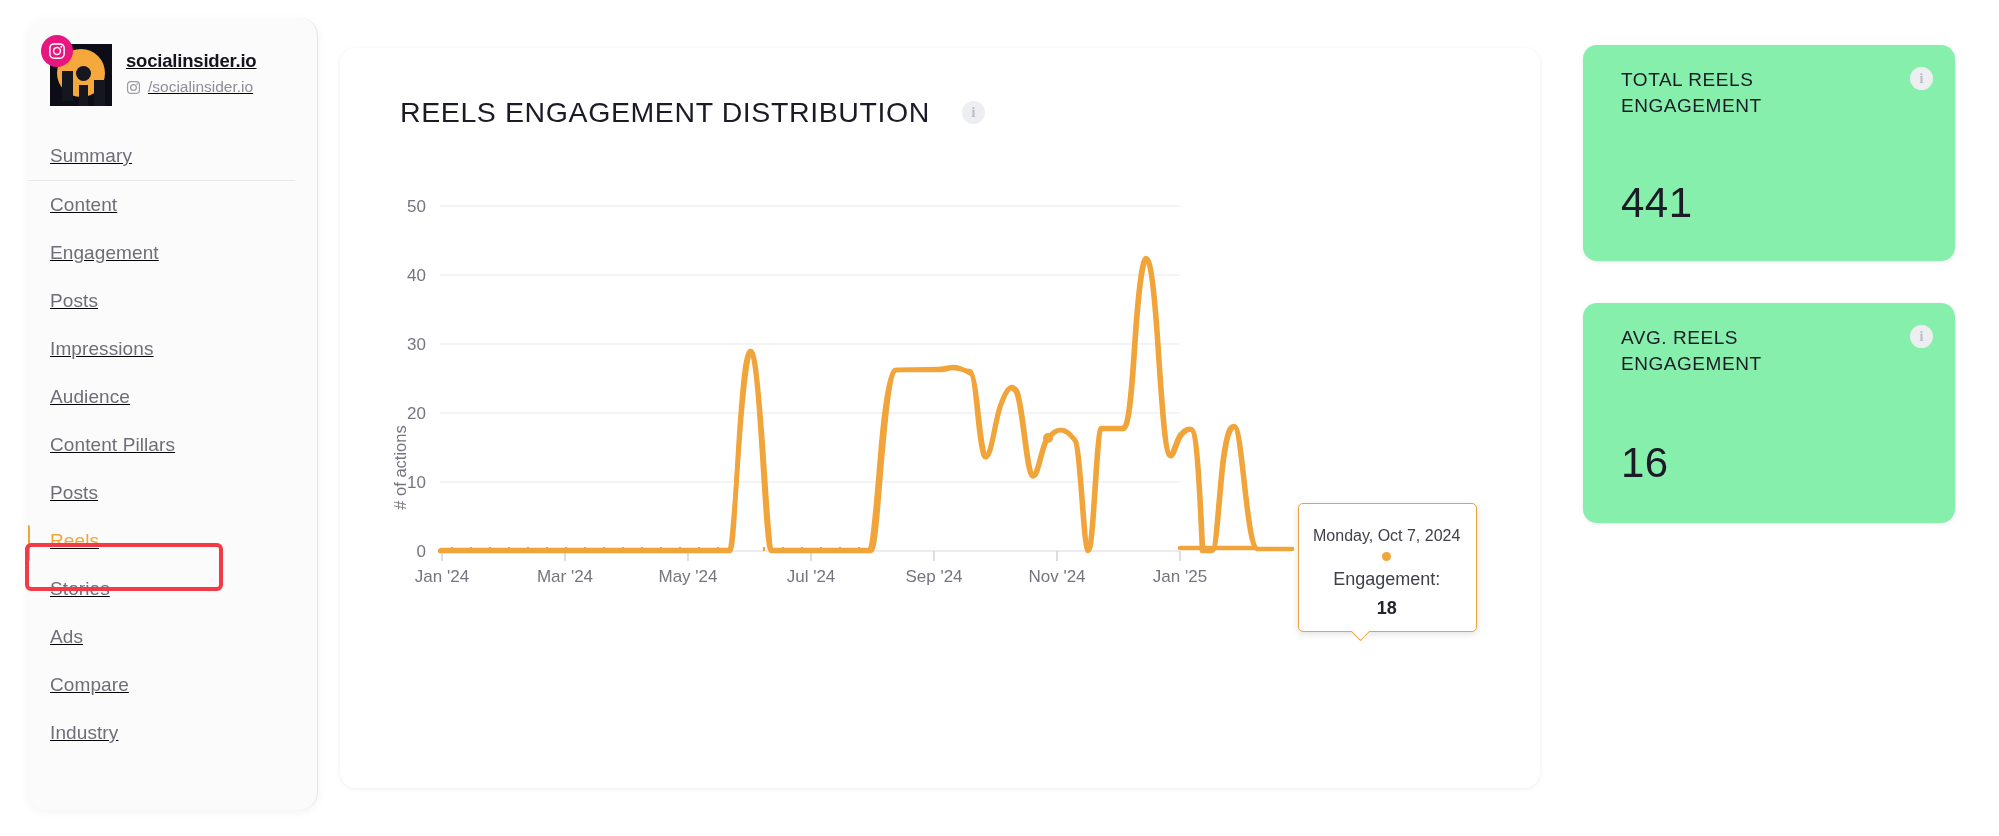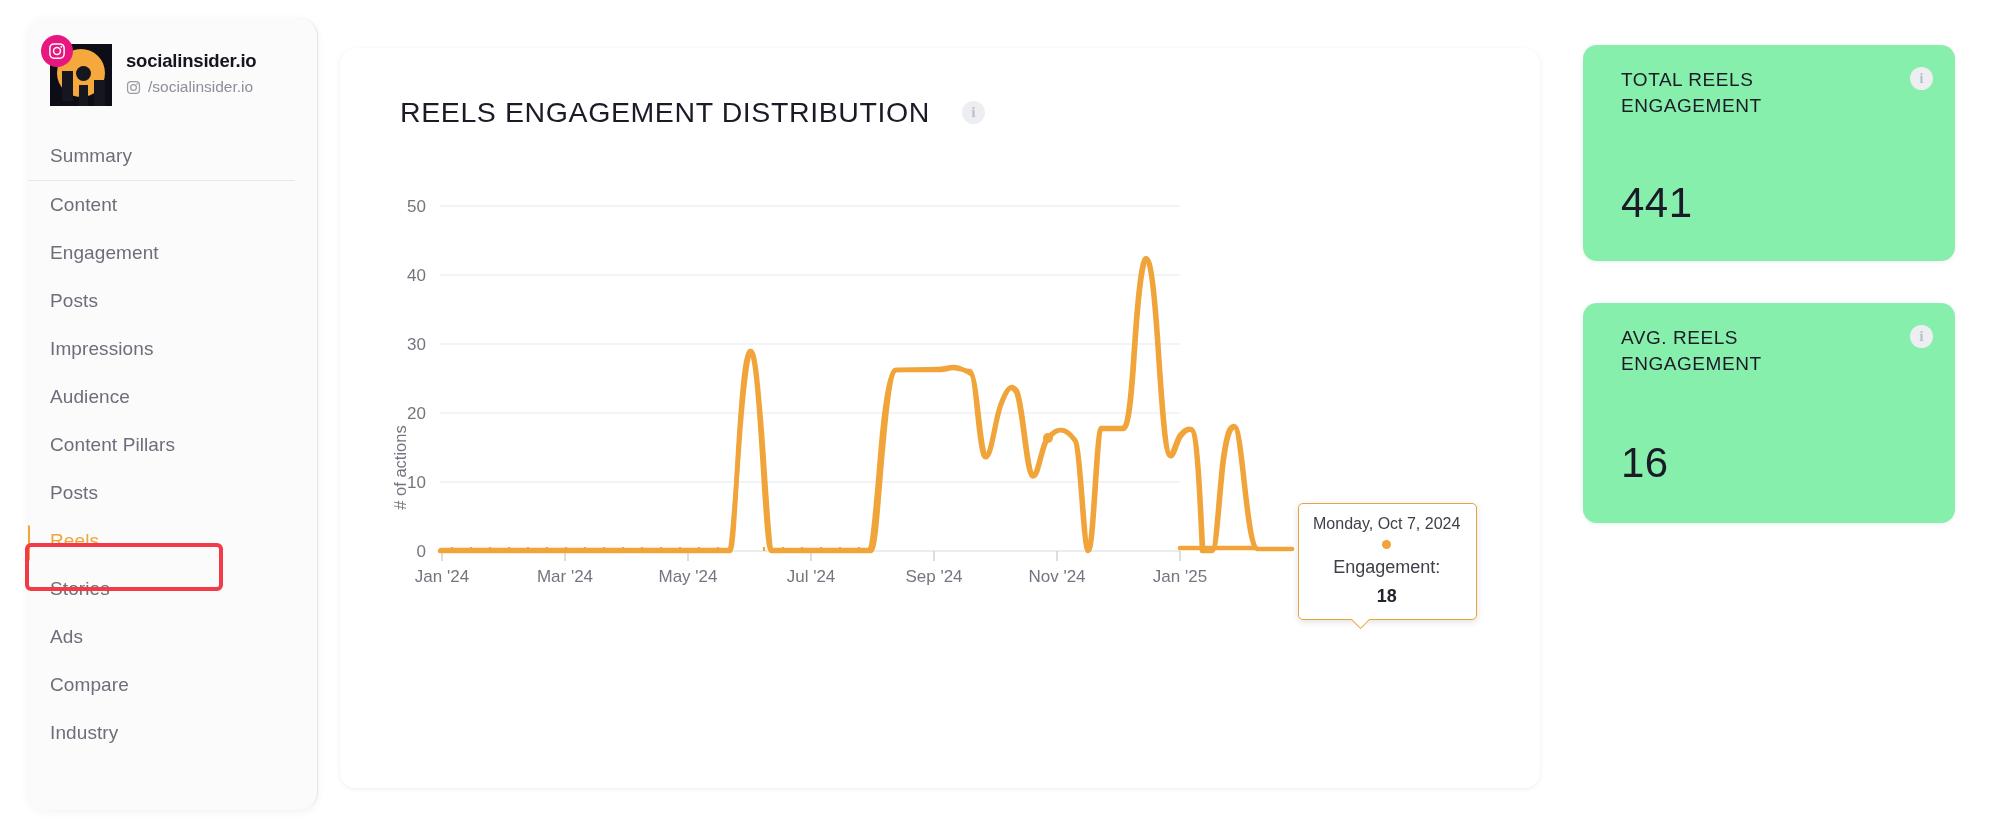--- a/index.html
+++ b/index.html
@@ -25,6 +25,7 @@
     border-right: 1px solid #e4e5e9;
     box-shadow: 0 2px 10px rgba(0,0,0,0.05);
     overflow: hidden;
+    text-decoration: underline;
   }
   .profile {
     position: relative;

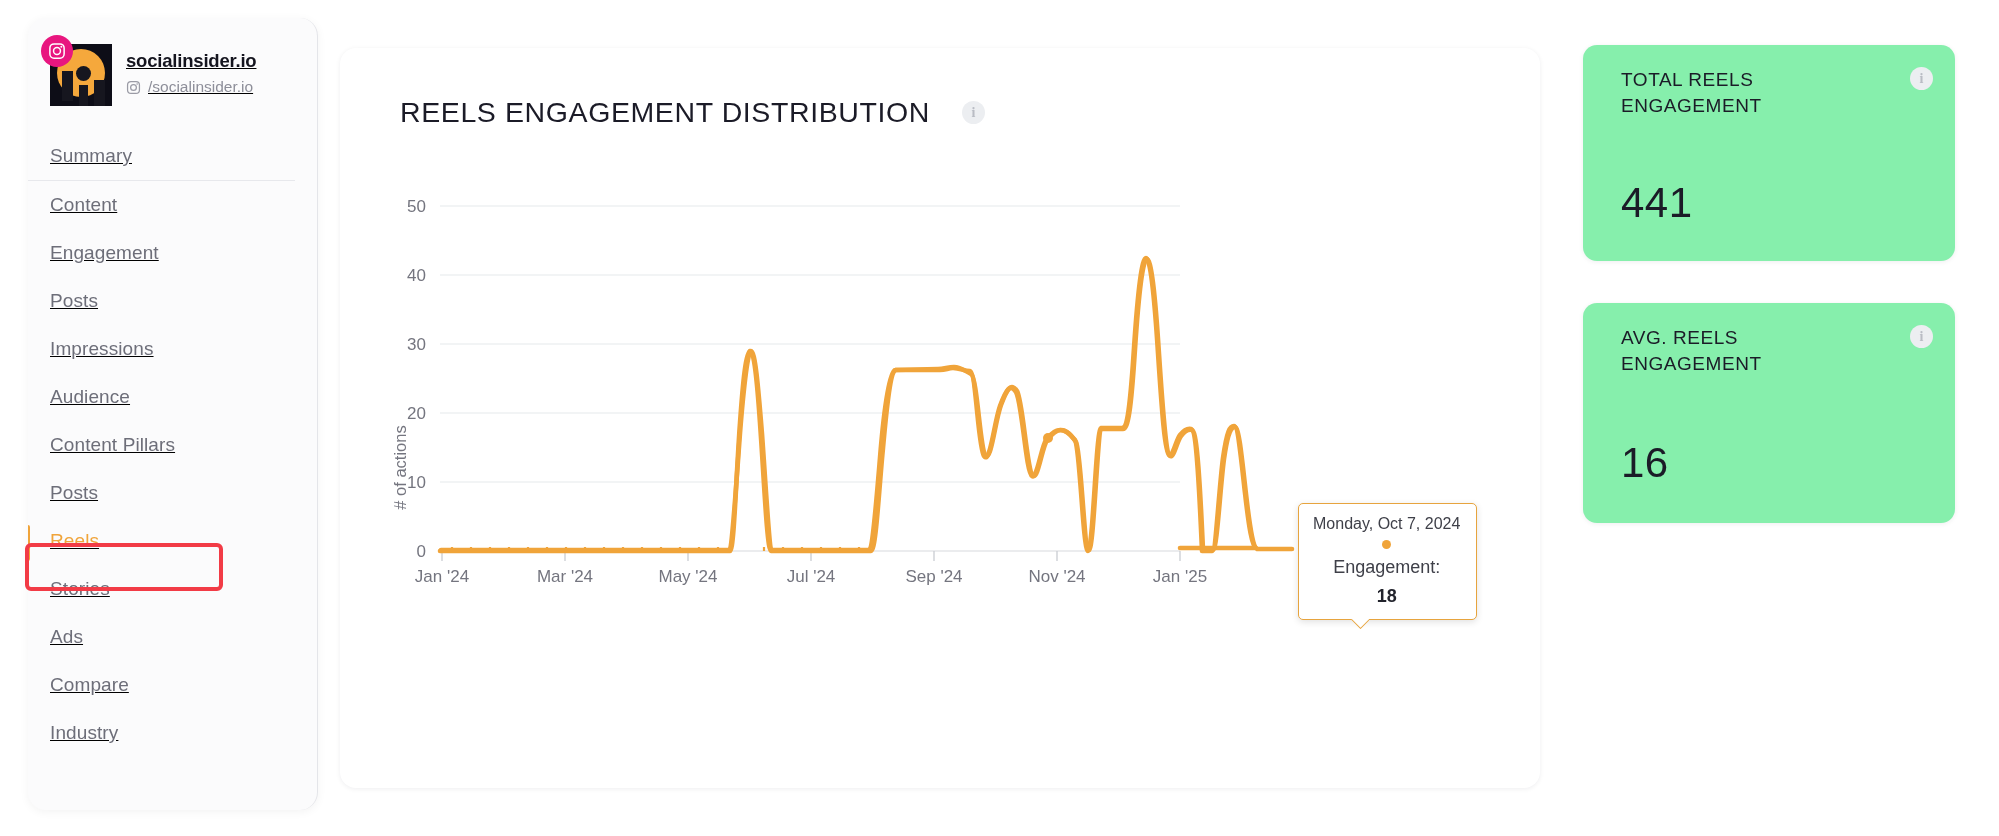--- a/index.html
+++ b/index.html
@@ -177,7 +177,7 @@
     background: #ffffff;
     border: 1.5px solid #e7a43e;
     border-radius: 5px;
-    padding: 11px 16px 12px 14px;
+    padding: 23px 16px 12px 14px;
     box-shadow: 0 2px 7px rgba(0,0,0,0.12);
     z-index: 20;
   }

